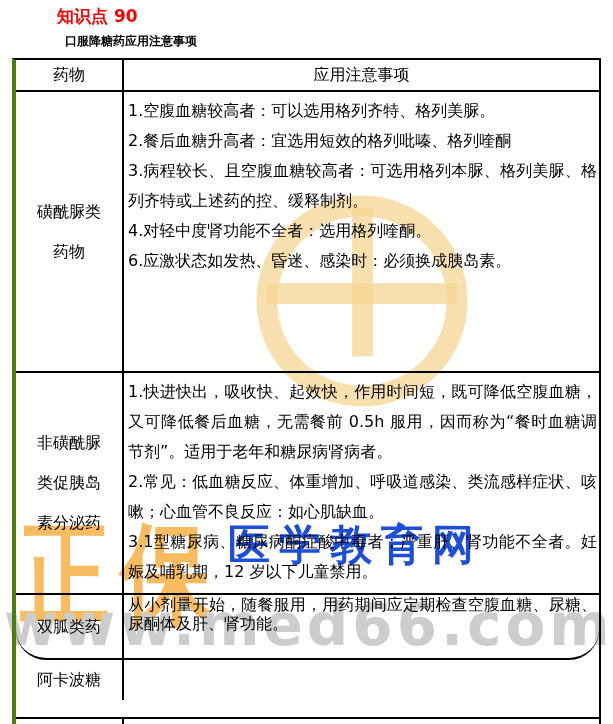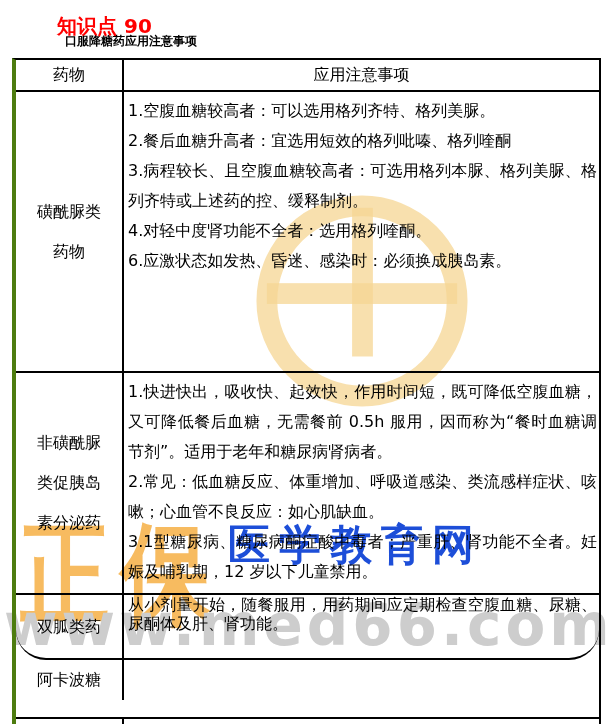--- a/index.html
+++ b/index.html
@@ -27,8 +27,8 @@
   }
   
   .kb-label{
-    position:absolute;left:57px;top:13px;z-index:2;
-    font-size:20px;font-weight:bold;color:#ff0000;
+    position:absolute;left:57px;top:5px;z-index:2;
+    font-size:17px;font-weight:bold;color:#ff0000;
   }
   .doc-subtitle{
     position:absolute;left:65px;top:33px;z-index:2;

